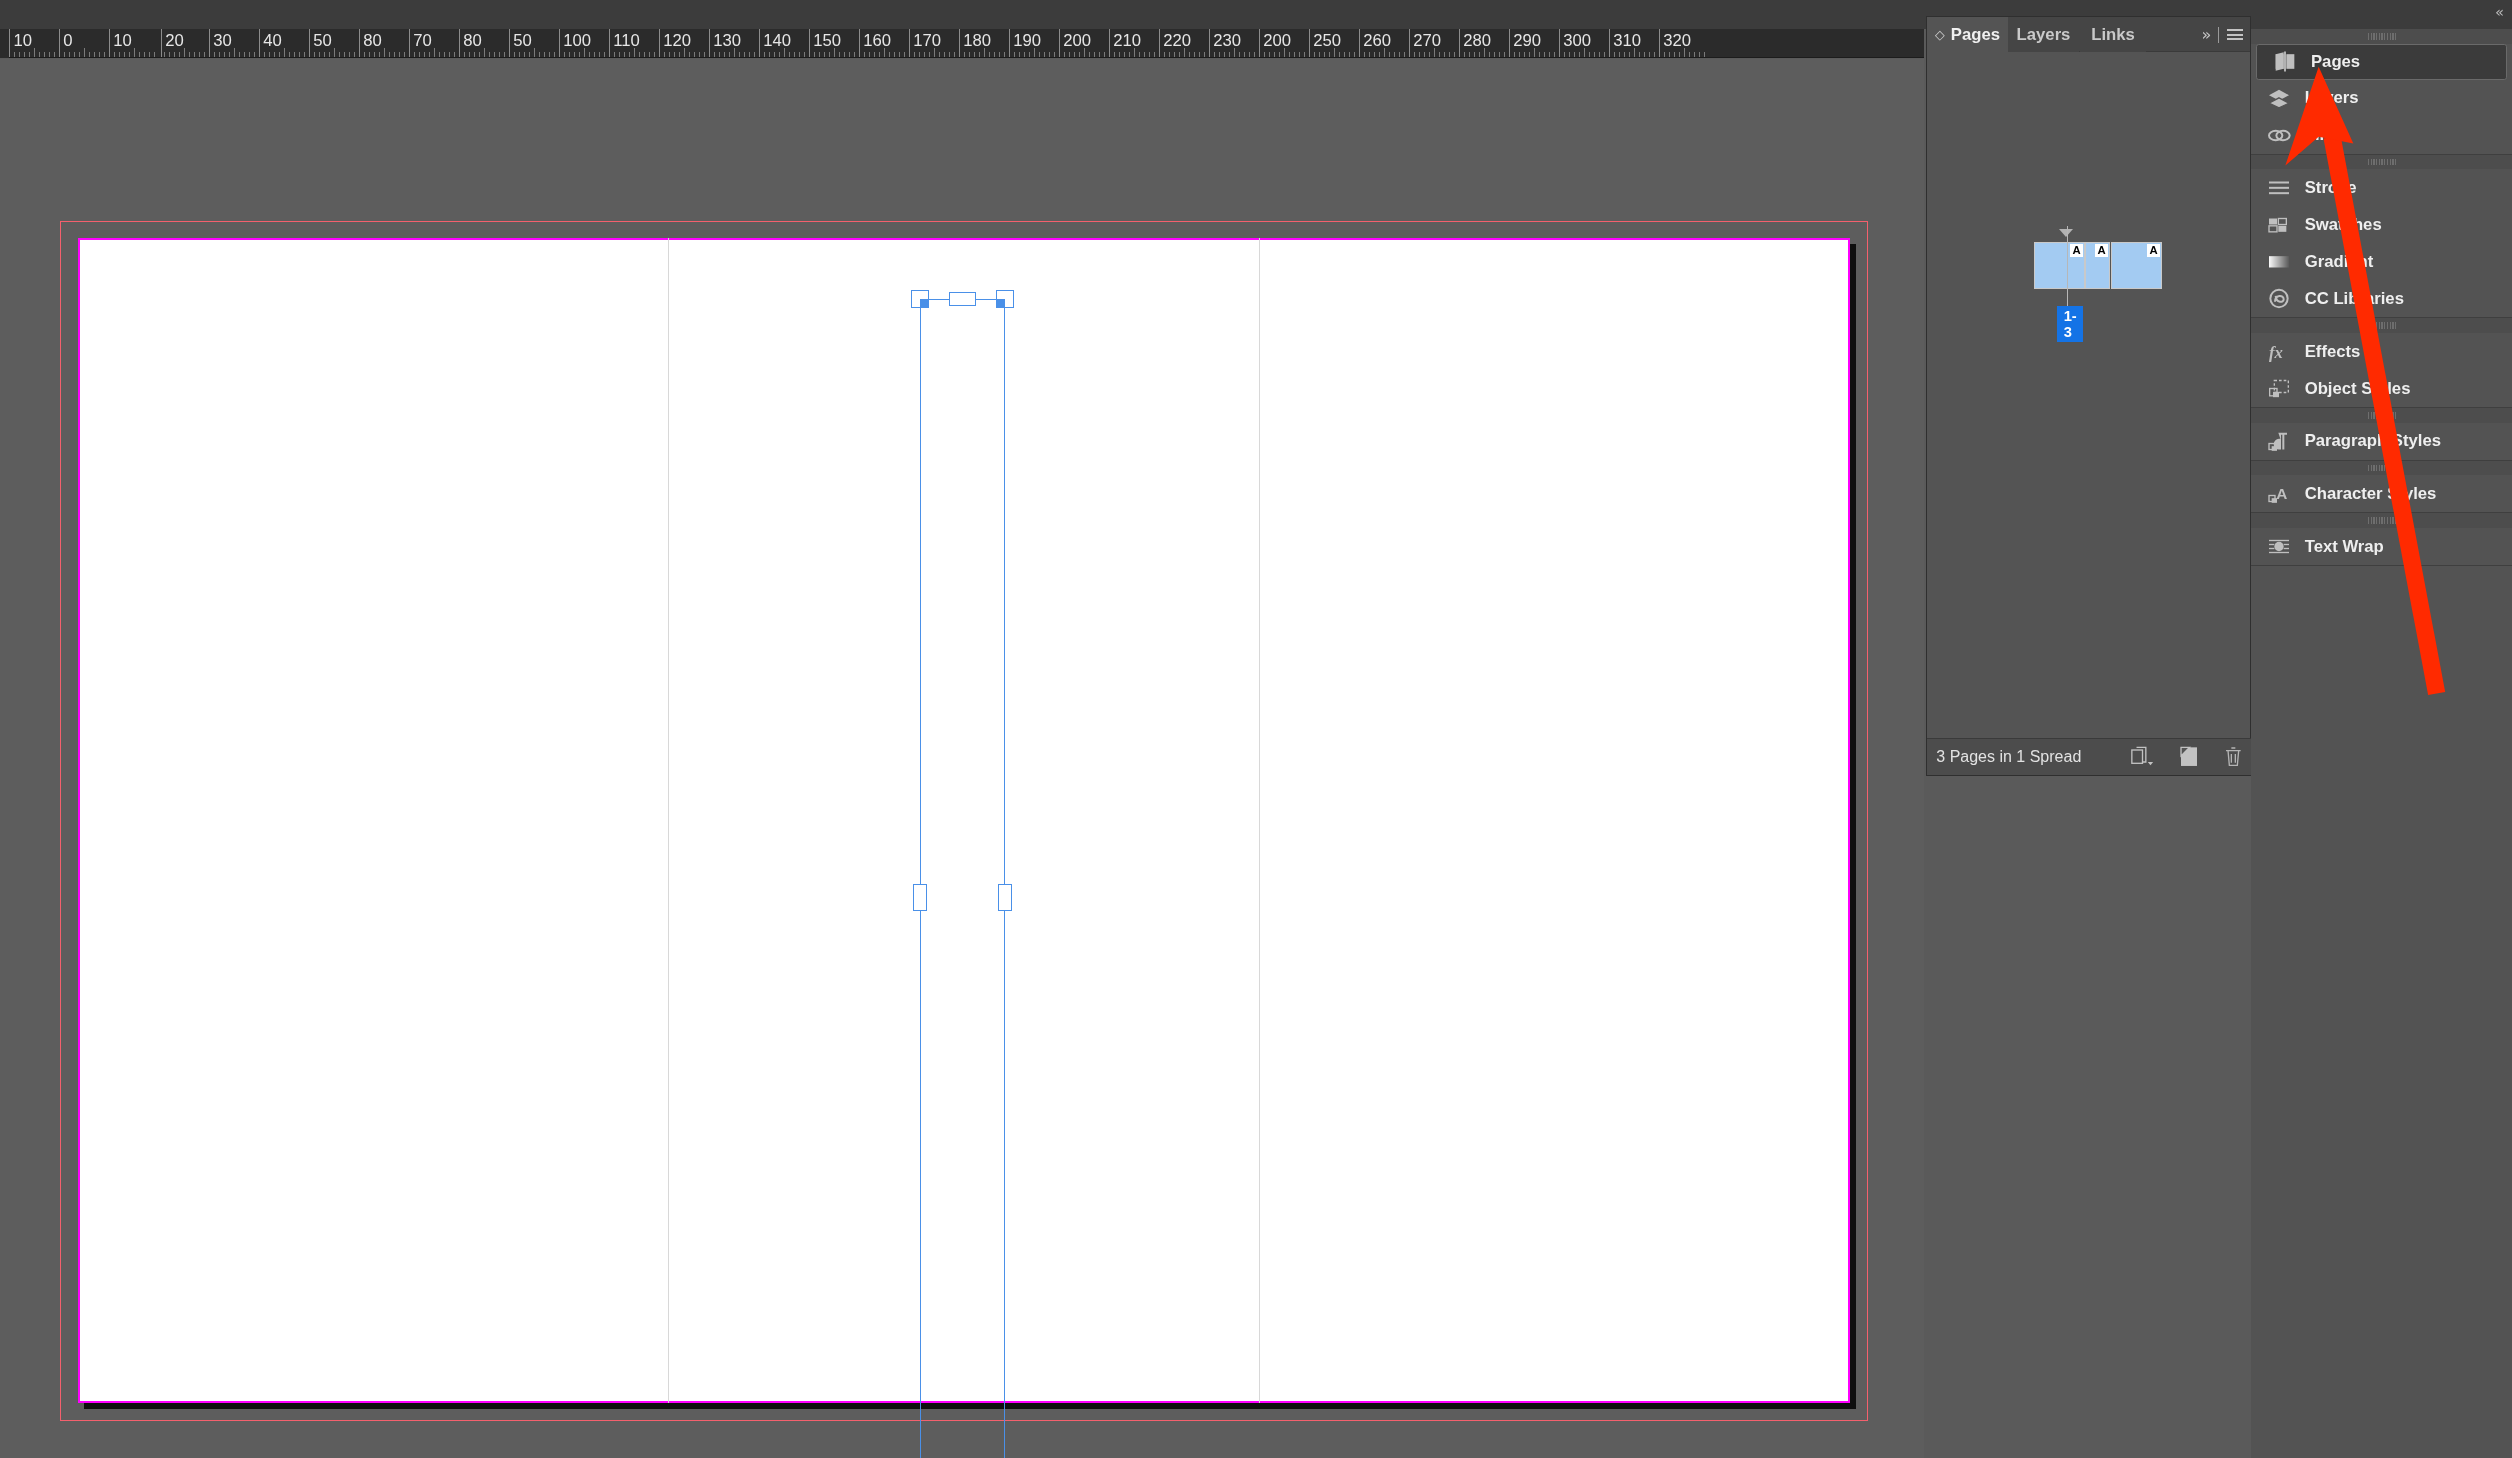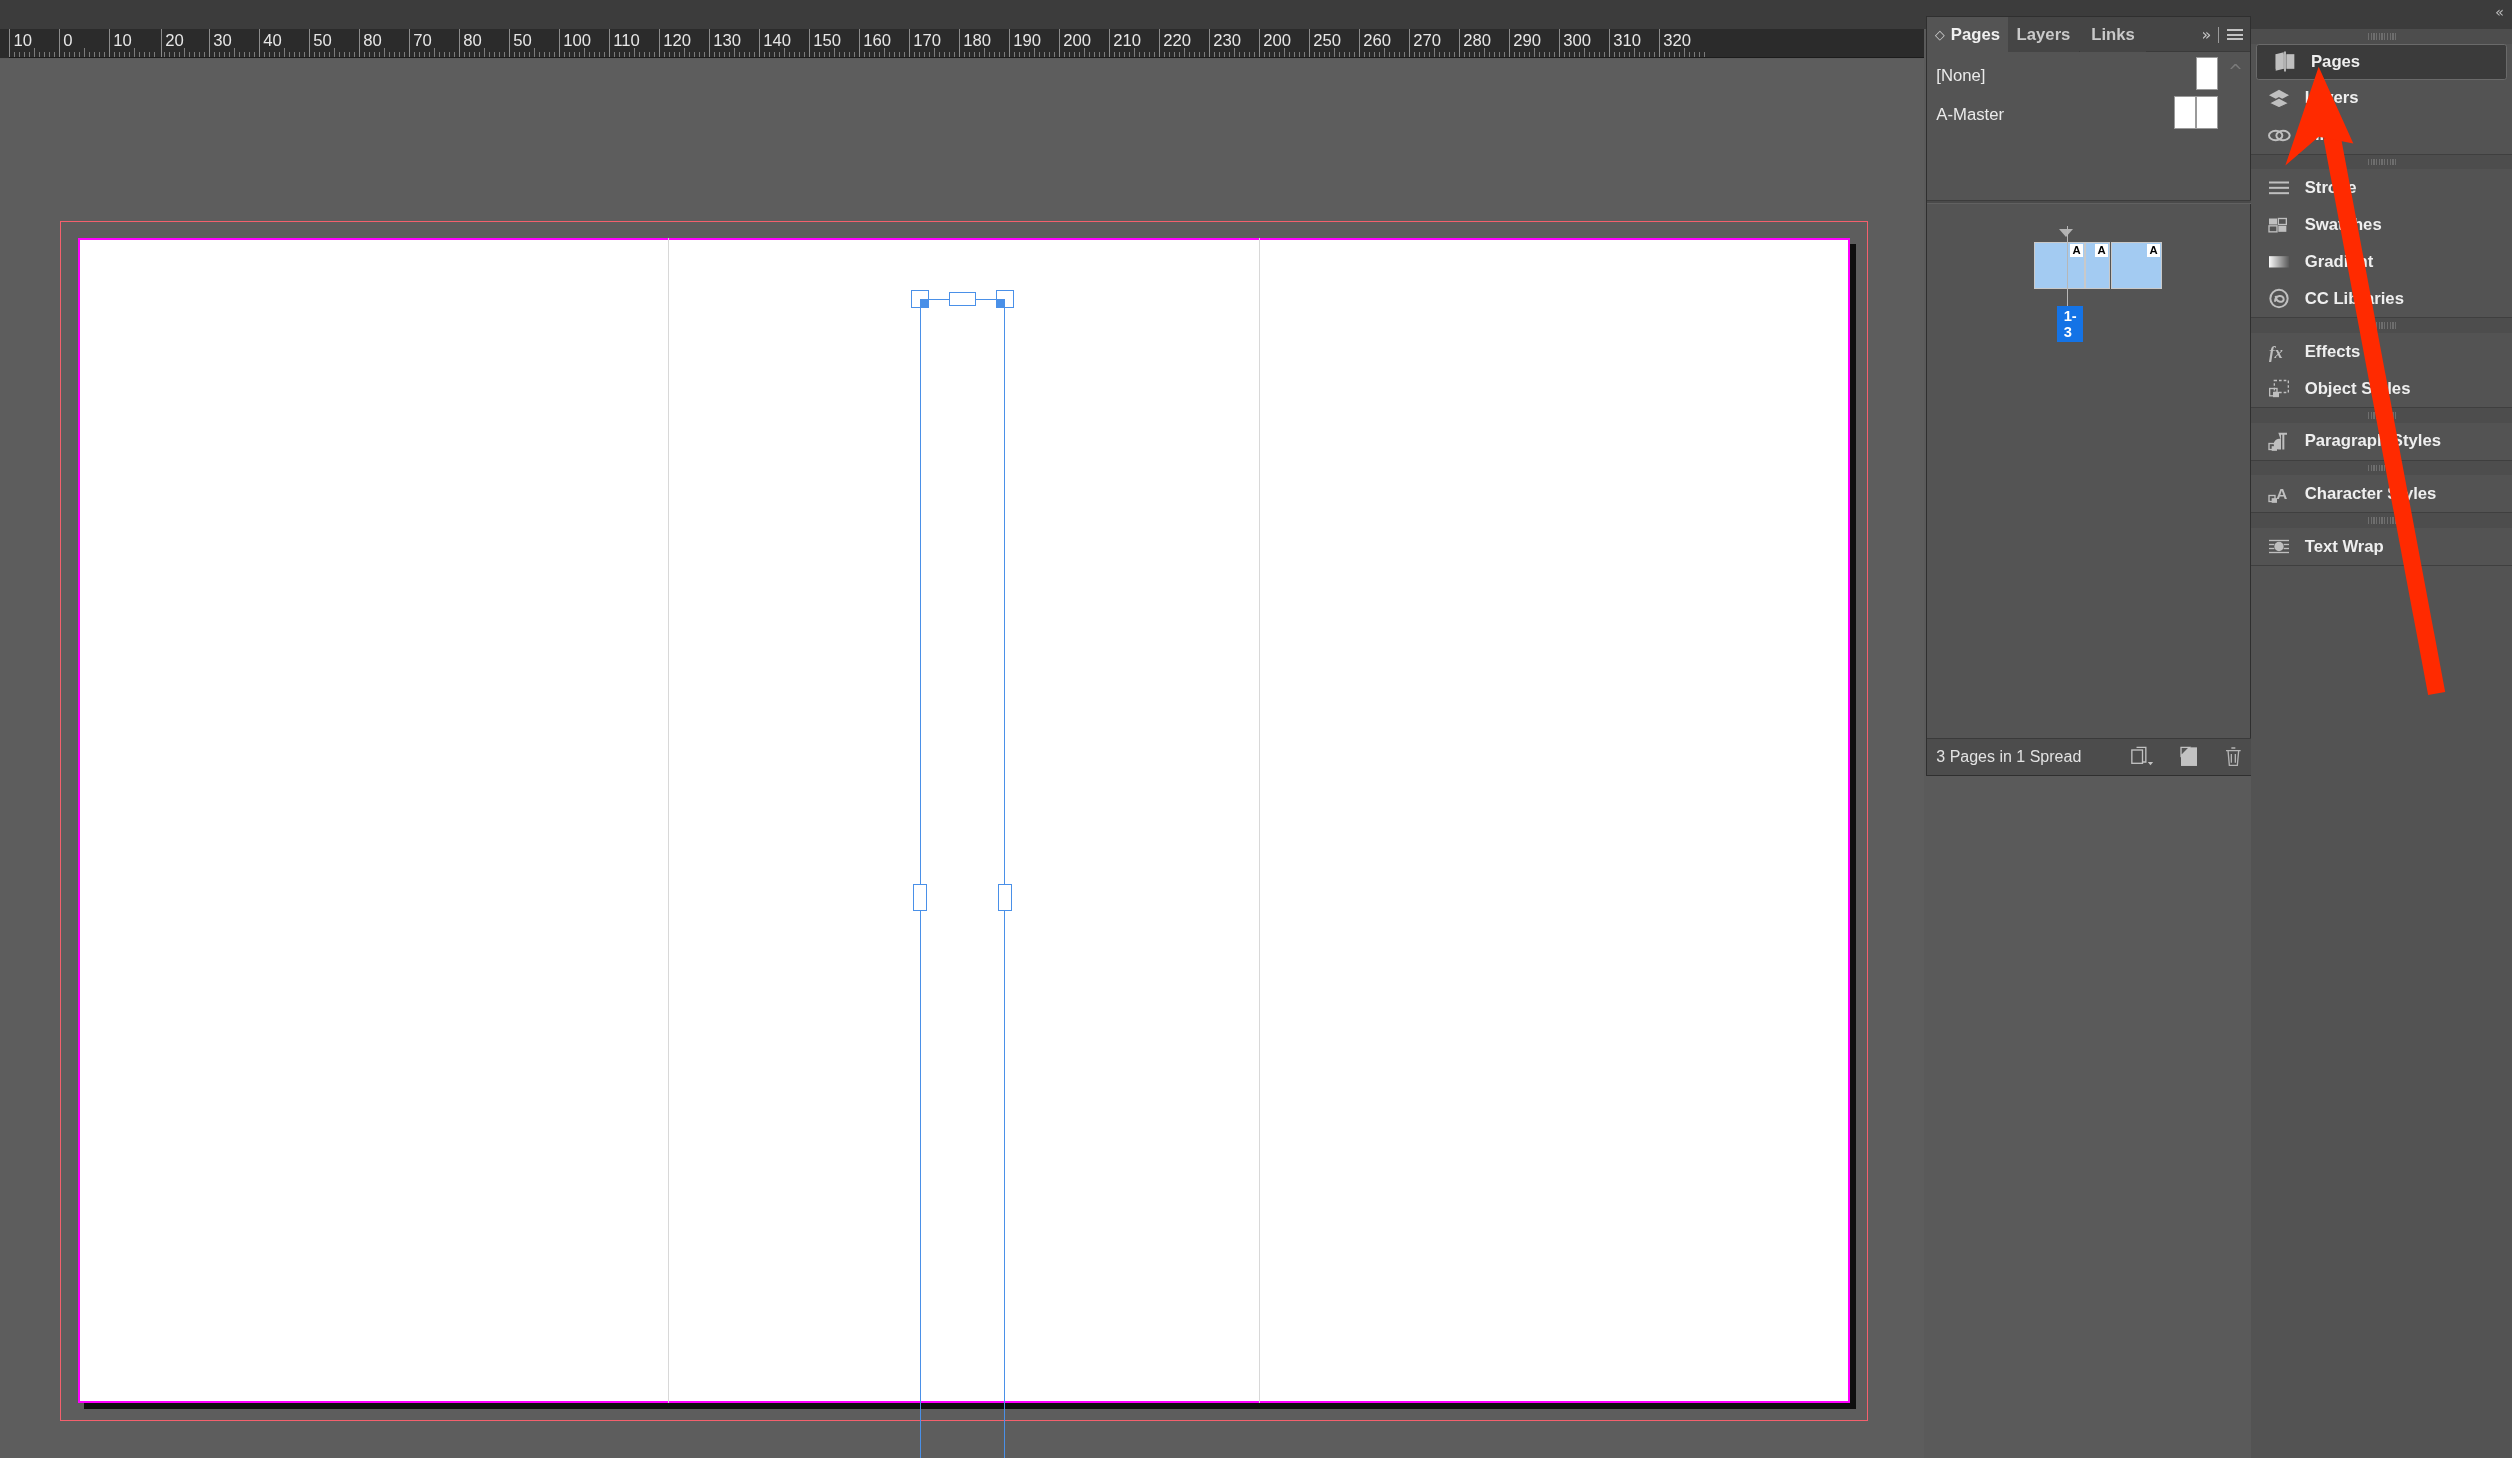--- a/index.html
+++ b/index.html
@@ -698,19 +698,6 @@
       </div>
     </div>
 
-    <div class="masters-area">
-      <div class="master-row" style="top:4px">
-        <span class="master-name">[None]</span>
-        <span class="mthumb" style="left:269px; top:1.3px; width:22px; height:33px"></span>
-        <span class="collapse-caret" style="top:5.3px">^</span>
-      </div>
-      <div class="master-row" style="top:43px">
-        <span class="master-name">A-Master</span>
-        <span class="mthumb" style="left:247px; top:1.3px; width:22px; height:33px"></span>
-        <span class="mthumb" style="left:269px; top:1.3px; width:22px; height:33px"></span>
-      </div>
-      <div class="panel-splitter" style="top:148px"></div>
-    </div>
 
     <div class="spread">
       <div class="sp-caret" style="left:25px; top:-13.3px"></div>

